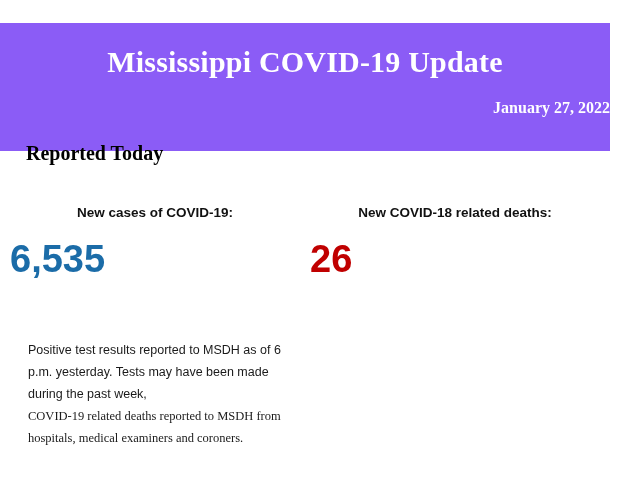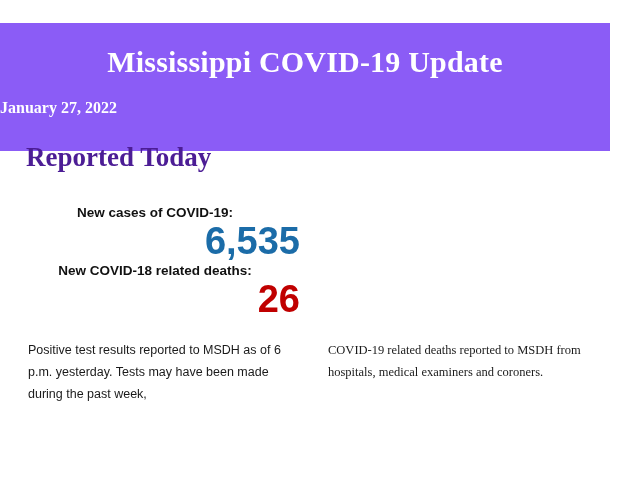--- a/index.html
+++ b/index.html
@@ -46,7 +46,7 @@
     left: 0;
     top: 76px;
     width: 610px;
-    text-align: left;
+    text-align: right;
     color: #ffffff;
     font-family: "Liberation Serif", serif;
     font-size: 16px;

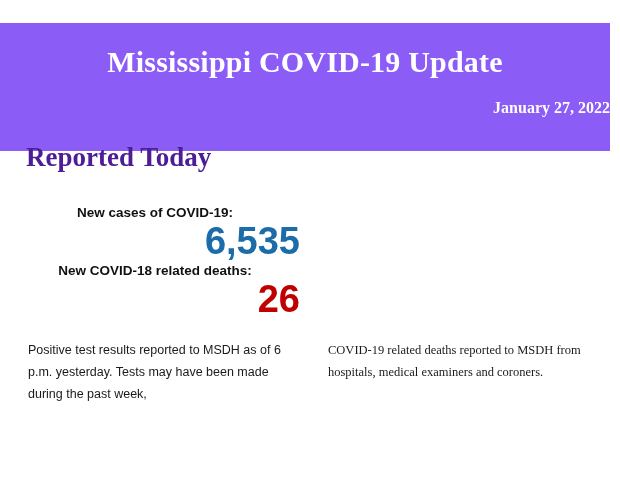--- a/index.html
+++ b/index.html
@@ -56,9 +56,9 @@
     position: absolute;
     left: 26px;
     top: 142px;
-    color: #4c1d95;
+    color: #000000;
     font-family: "Liberation Serif", serif;
-    font-size: 27px;
+    font-size: 20px;
     font-weight: bold;
   }
   .stats {

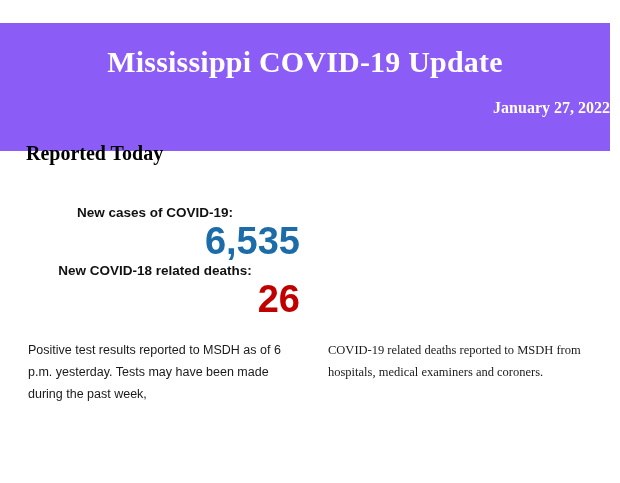--- a/index.html
+++ b/index.html
@@ -67,7 +67,6 @@
     top: 205px;
     width: 620px;
     display: flex;
-    flex-direction: column;
   }
   .stat-col {
     width: 300px;

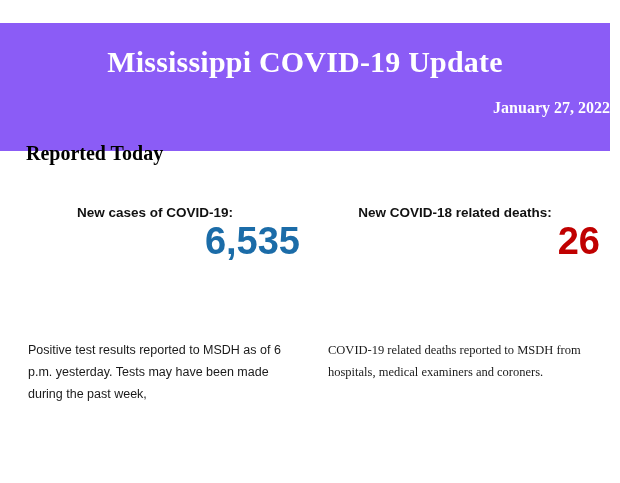--- a/index.html
+++ b/index.html
@@ -85,9 +85,10 @@
     color: #111111;
   }
   .stat-value {
-    text-align: right;
+    text-align: left;
     font-size: 38px;
     font-weight: bold;
+    margin-top: 18px;
     font-family: "Liberation Sans", sans-serif;
   }
   .stat-value.cases { color: #1b6ca8; }

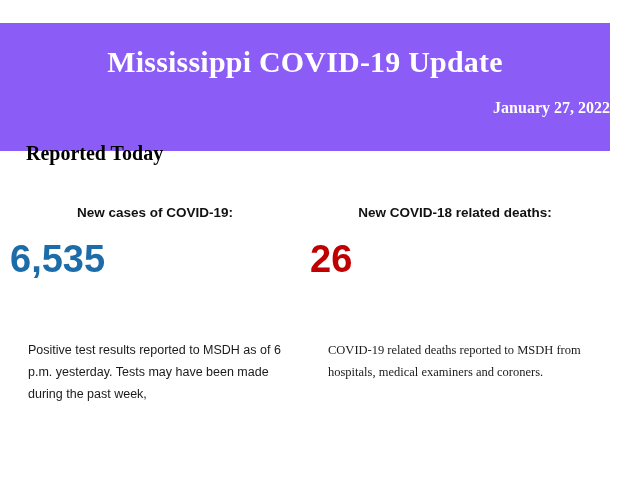--- a/index.html
+++ b/index.html
@@ -99,7 +99,7 @@
     top: 340px;
     width: 620px;
     display: flex;
-    flex-direction: row;
+    flex-direction: column;
   }
   .note-col {
     width: 300px;

